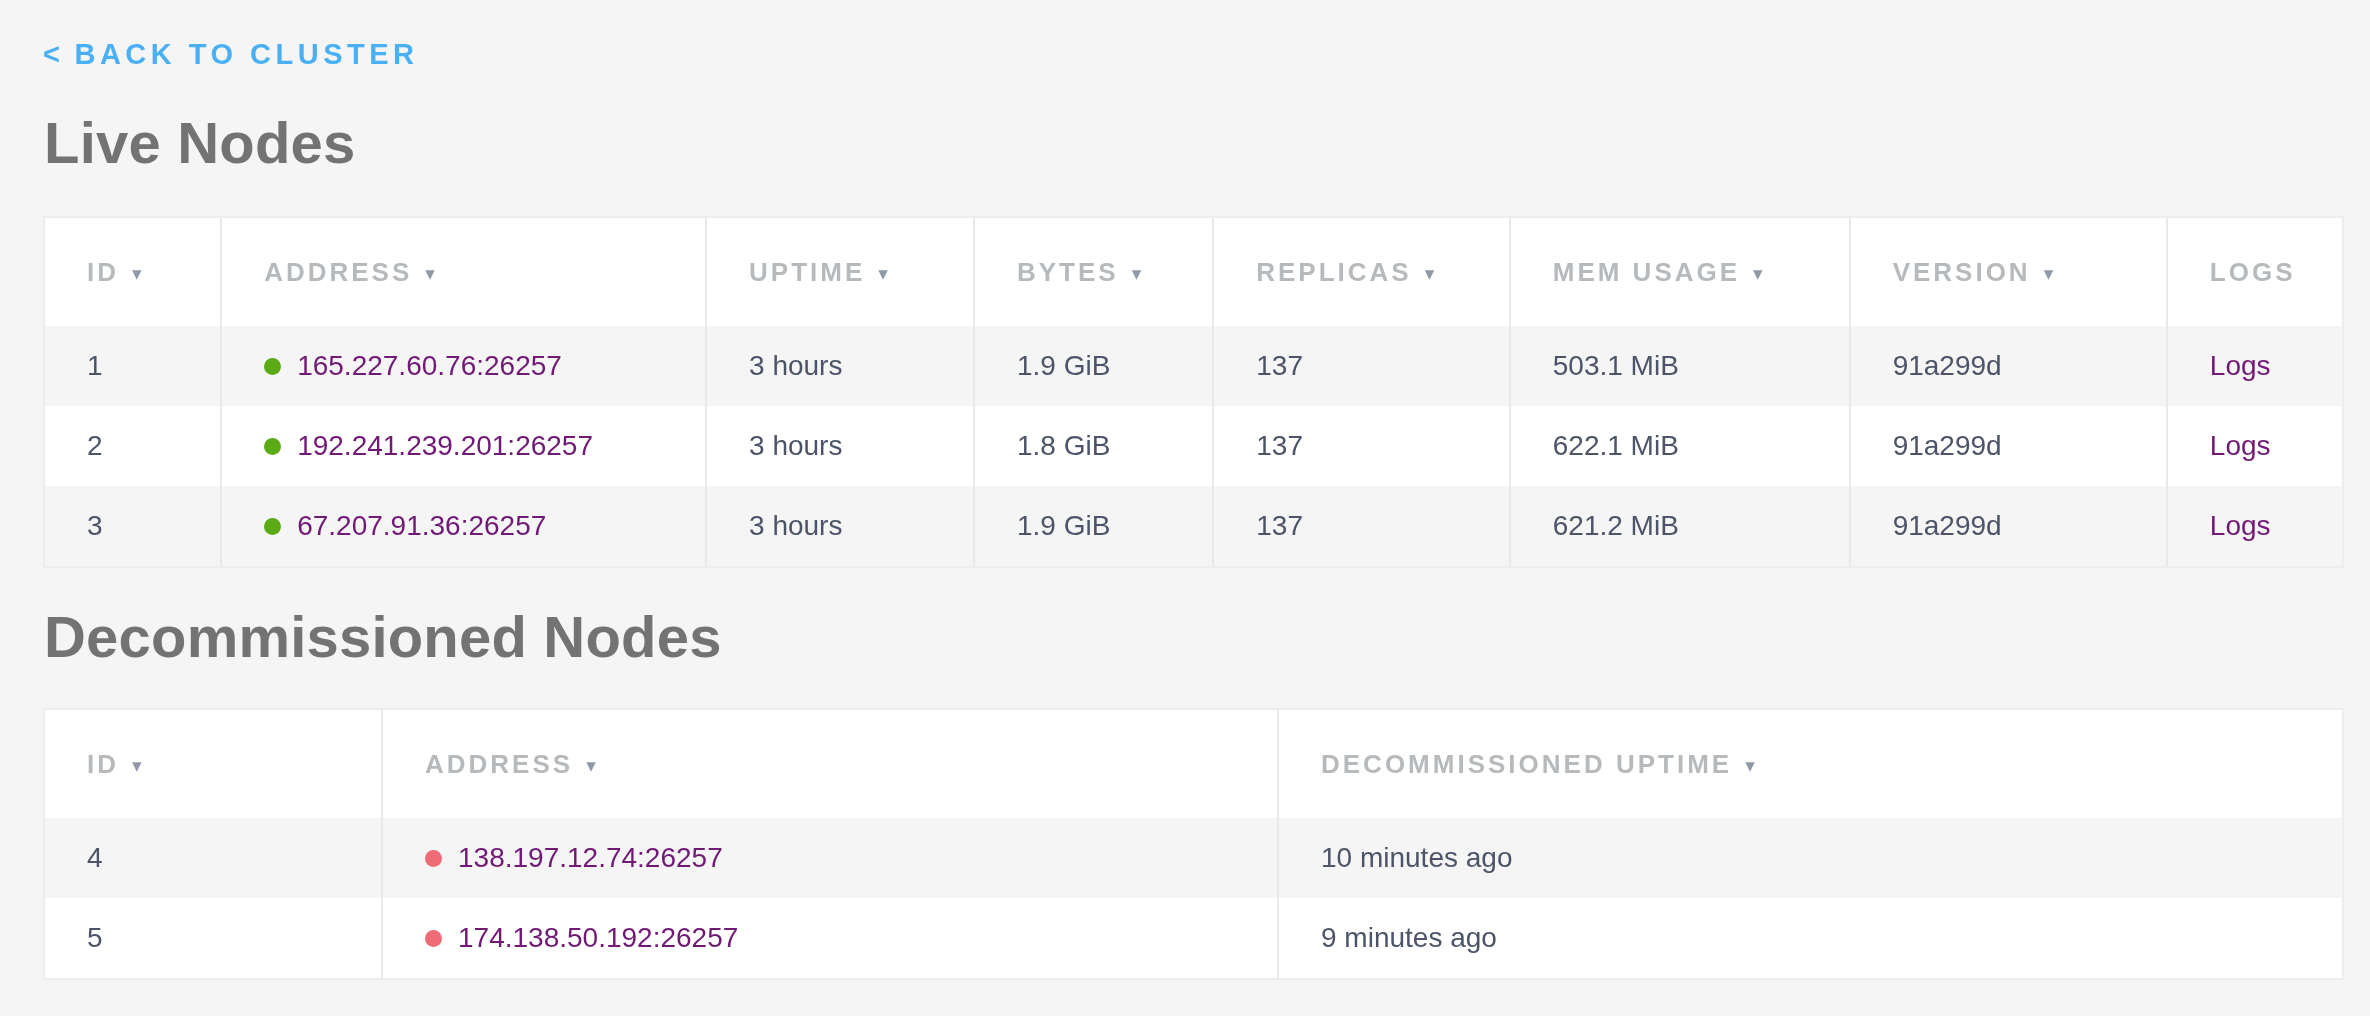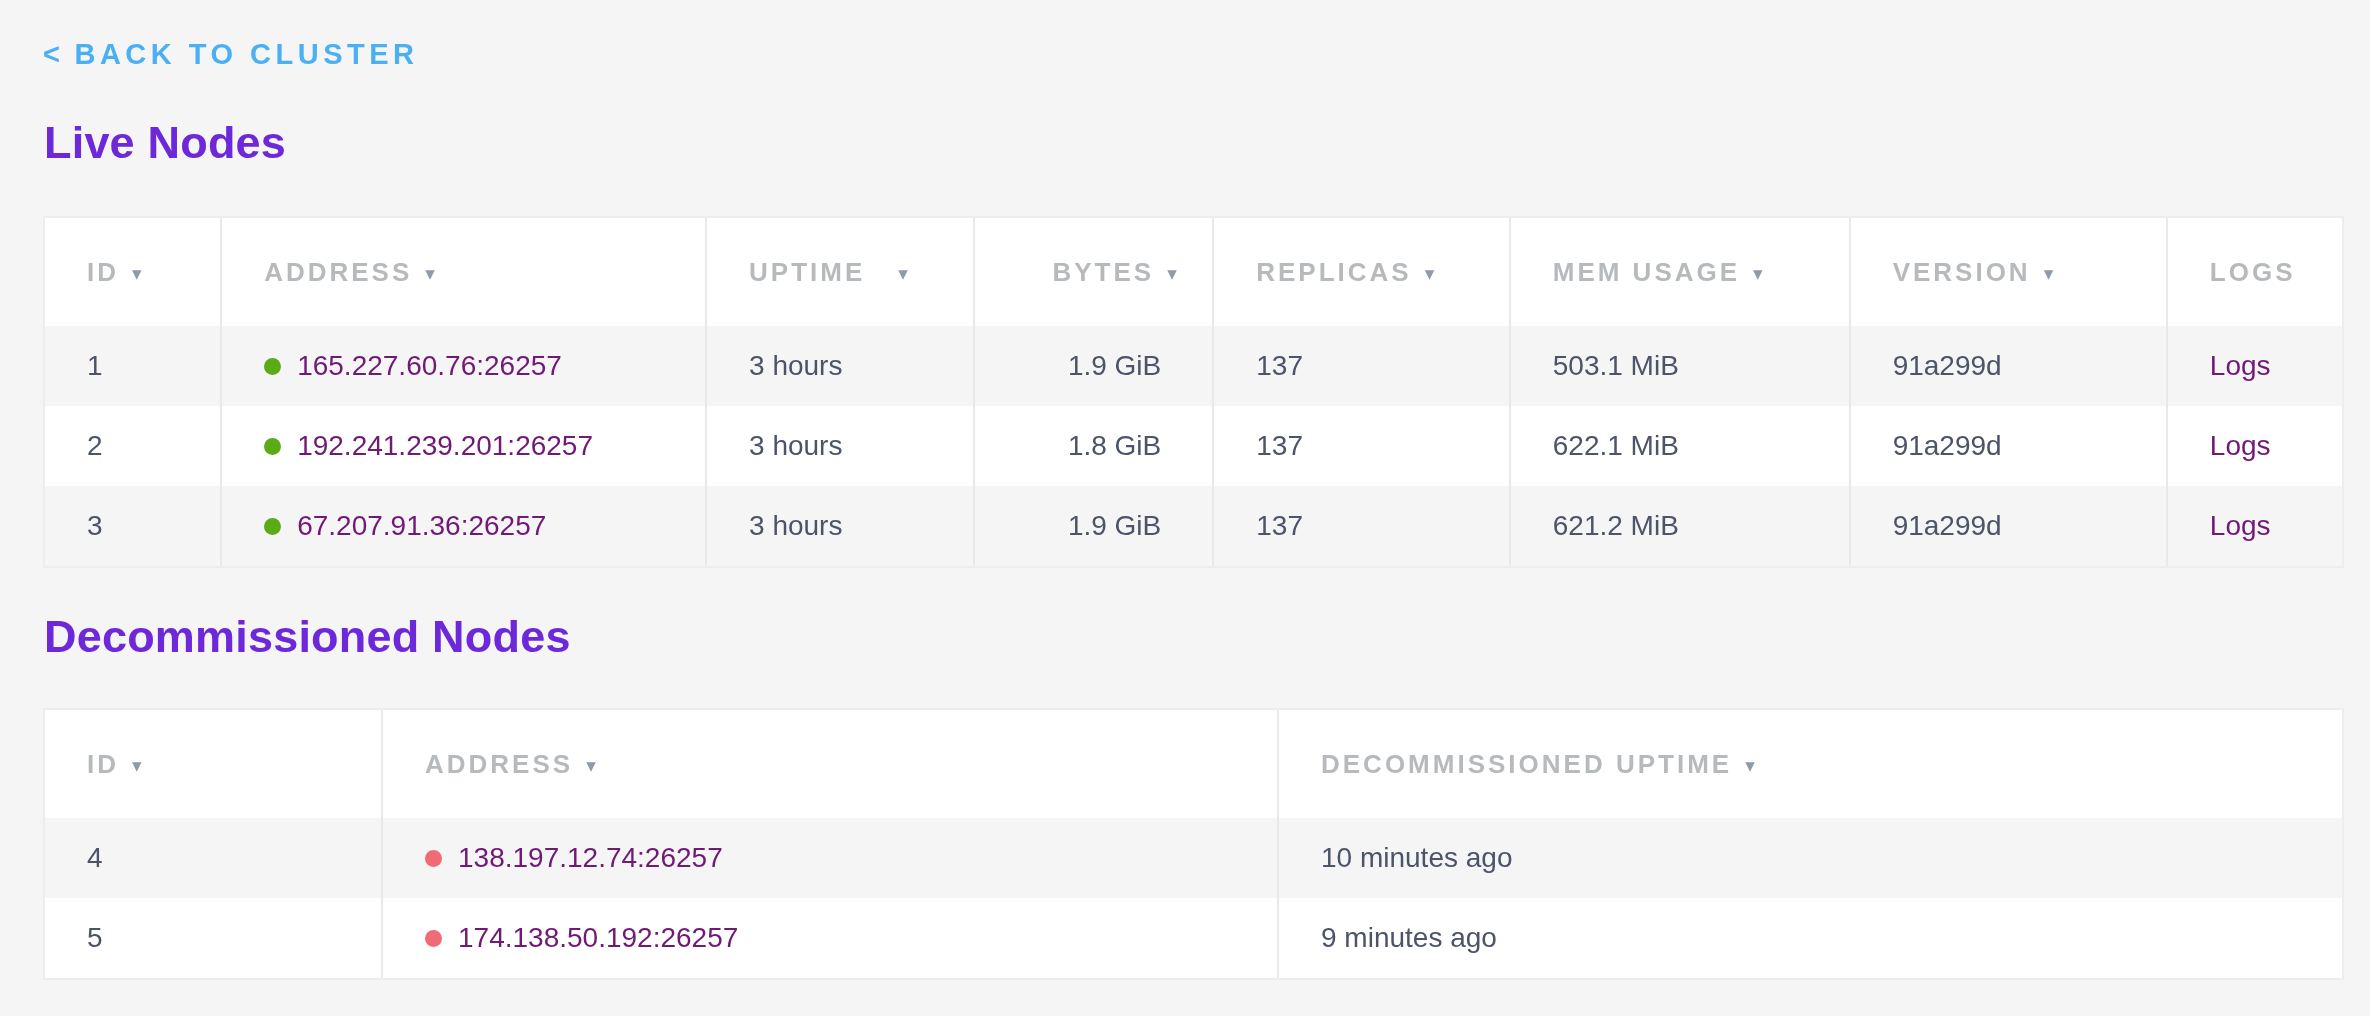--- a/index.html
+++ b/index.html
@@ -26,10 +26,10 @@
 
   
   .section-title{
-    font-size:45px;
+    font-size:58px;
     line-height:46px;
     font-weight:700;
-    color:#6d28d9;
+    color:#737373;
     margin:50px 0 0 1px;
     letter-spacing:0.2px;
   }

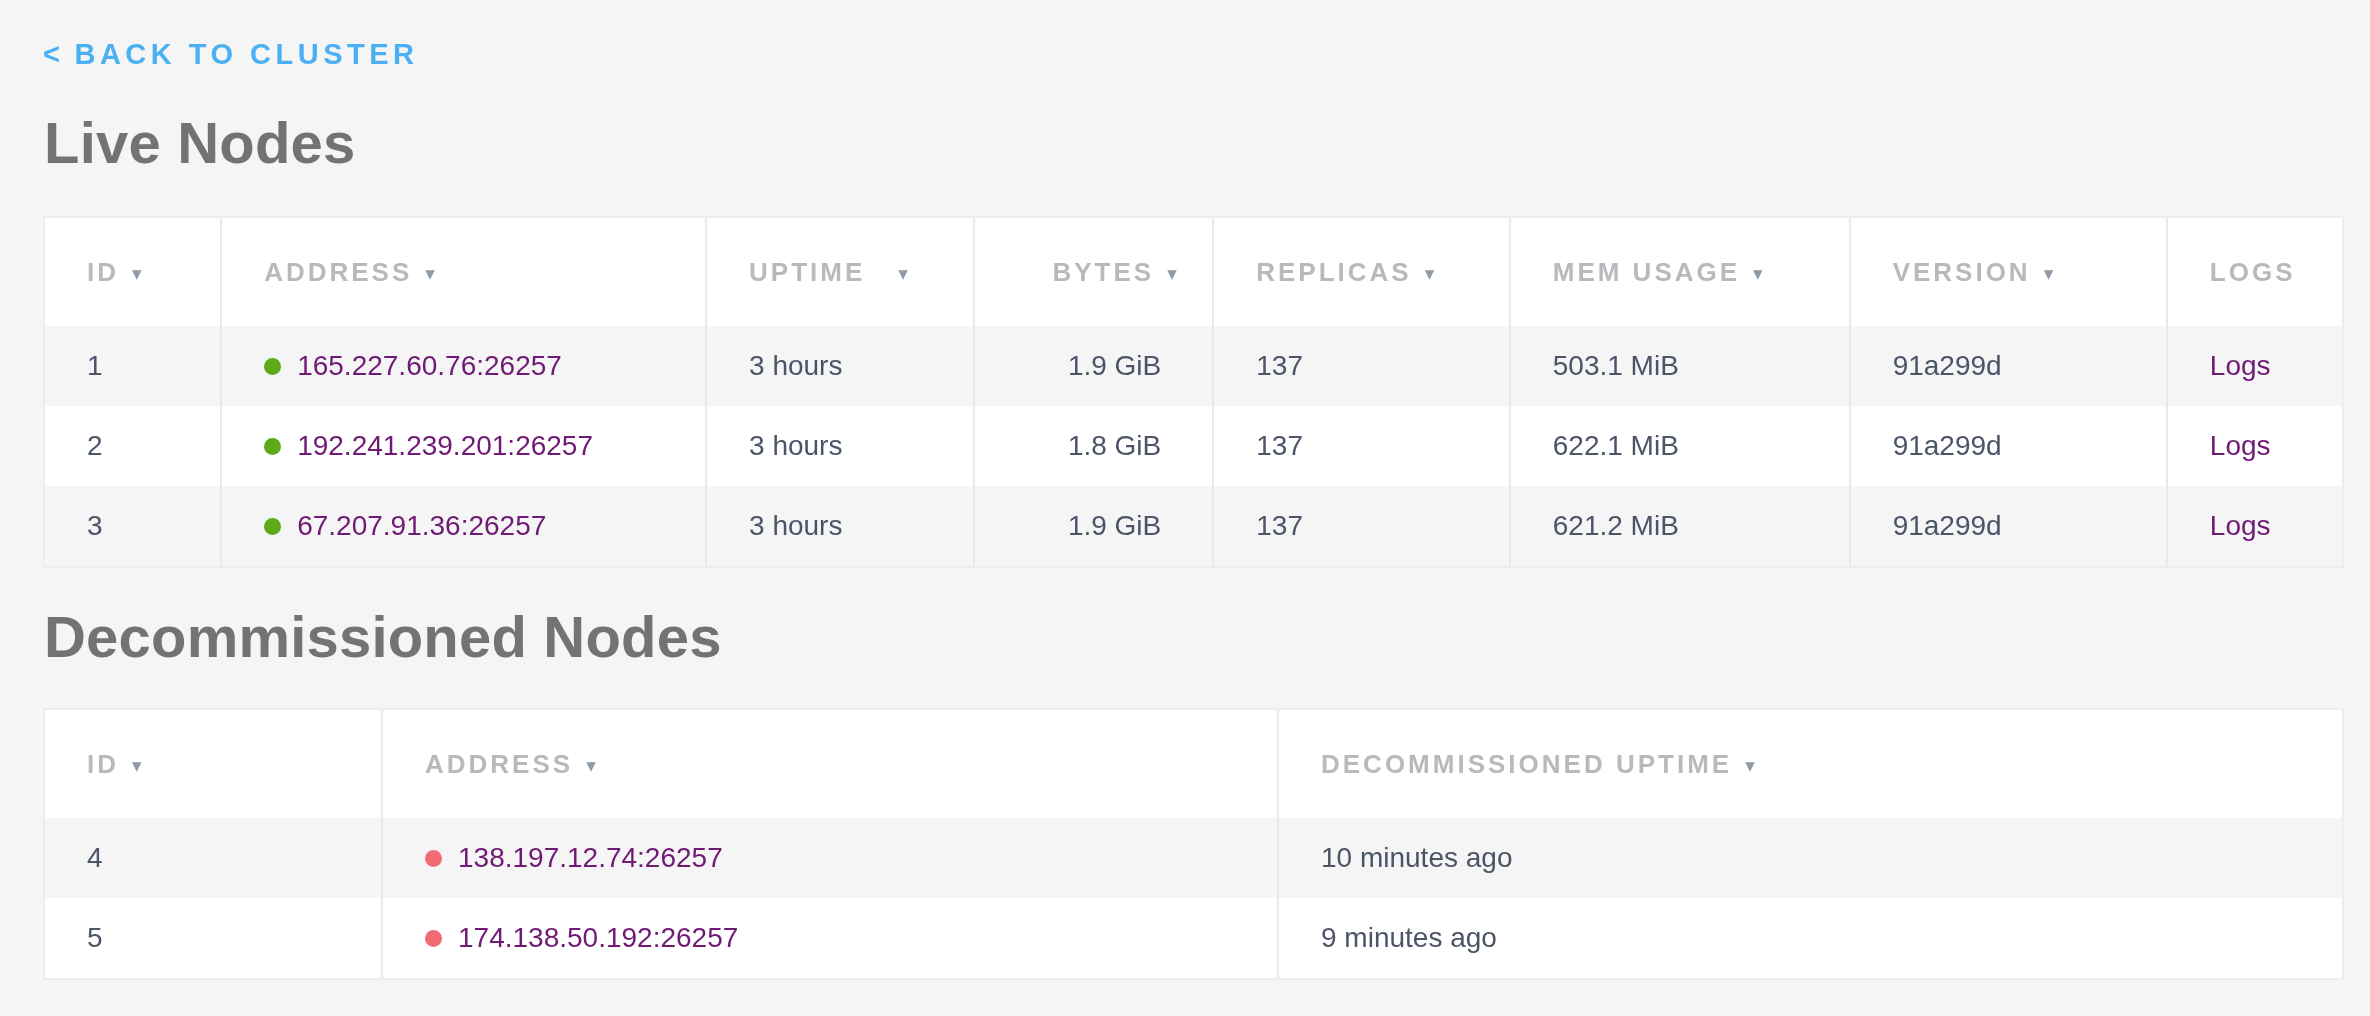--- a/index.html
+++ b/index.html
@@ -59,7 +59,7 @@
   .cell:first-child{border-left:none;}
 
   
-  .l0{width:177px;} .l1{width:491px;} .l2{width:271px;gap:20px;} .l3{width:242px;justify-content:center;}
+  .l0{width:177px;} .l1{width:491px;} .l2{width:271px;} .l3{width:242px;justify-content:center;}
   .l4{width:300px;} .l5{width:344px;} .l6{width:321px;} .l7{width:178px;}
   
   .d0{width:336px;} .d1{width:896px;} .d2{width:1065px;}

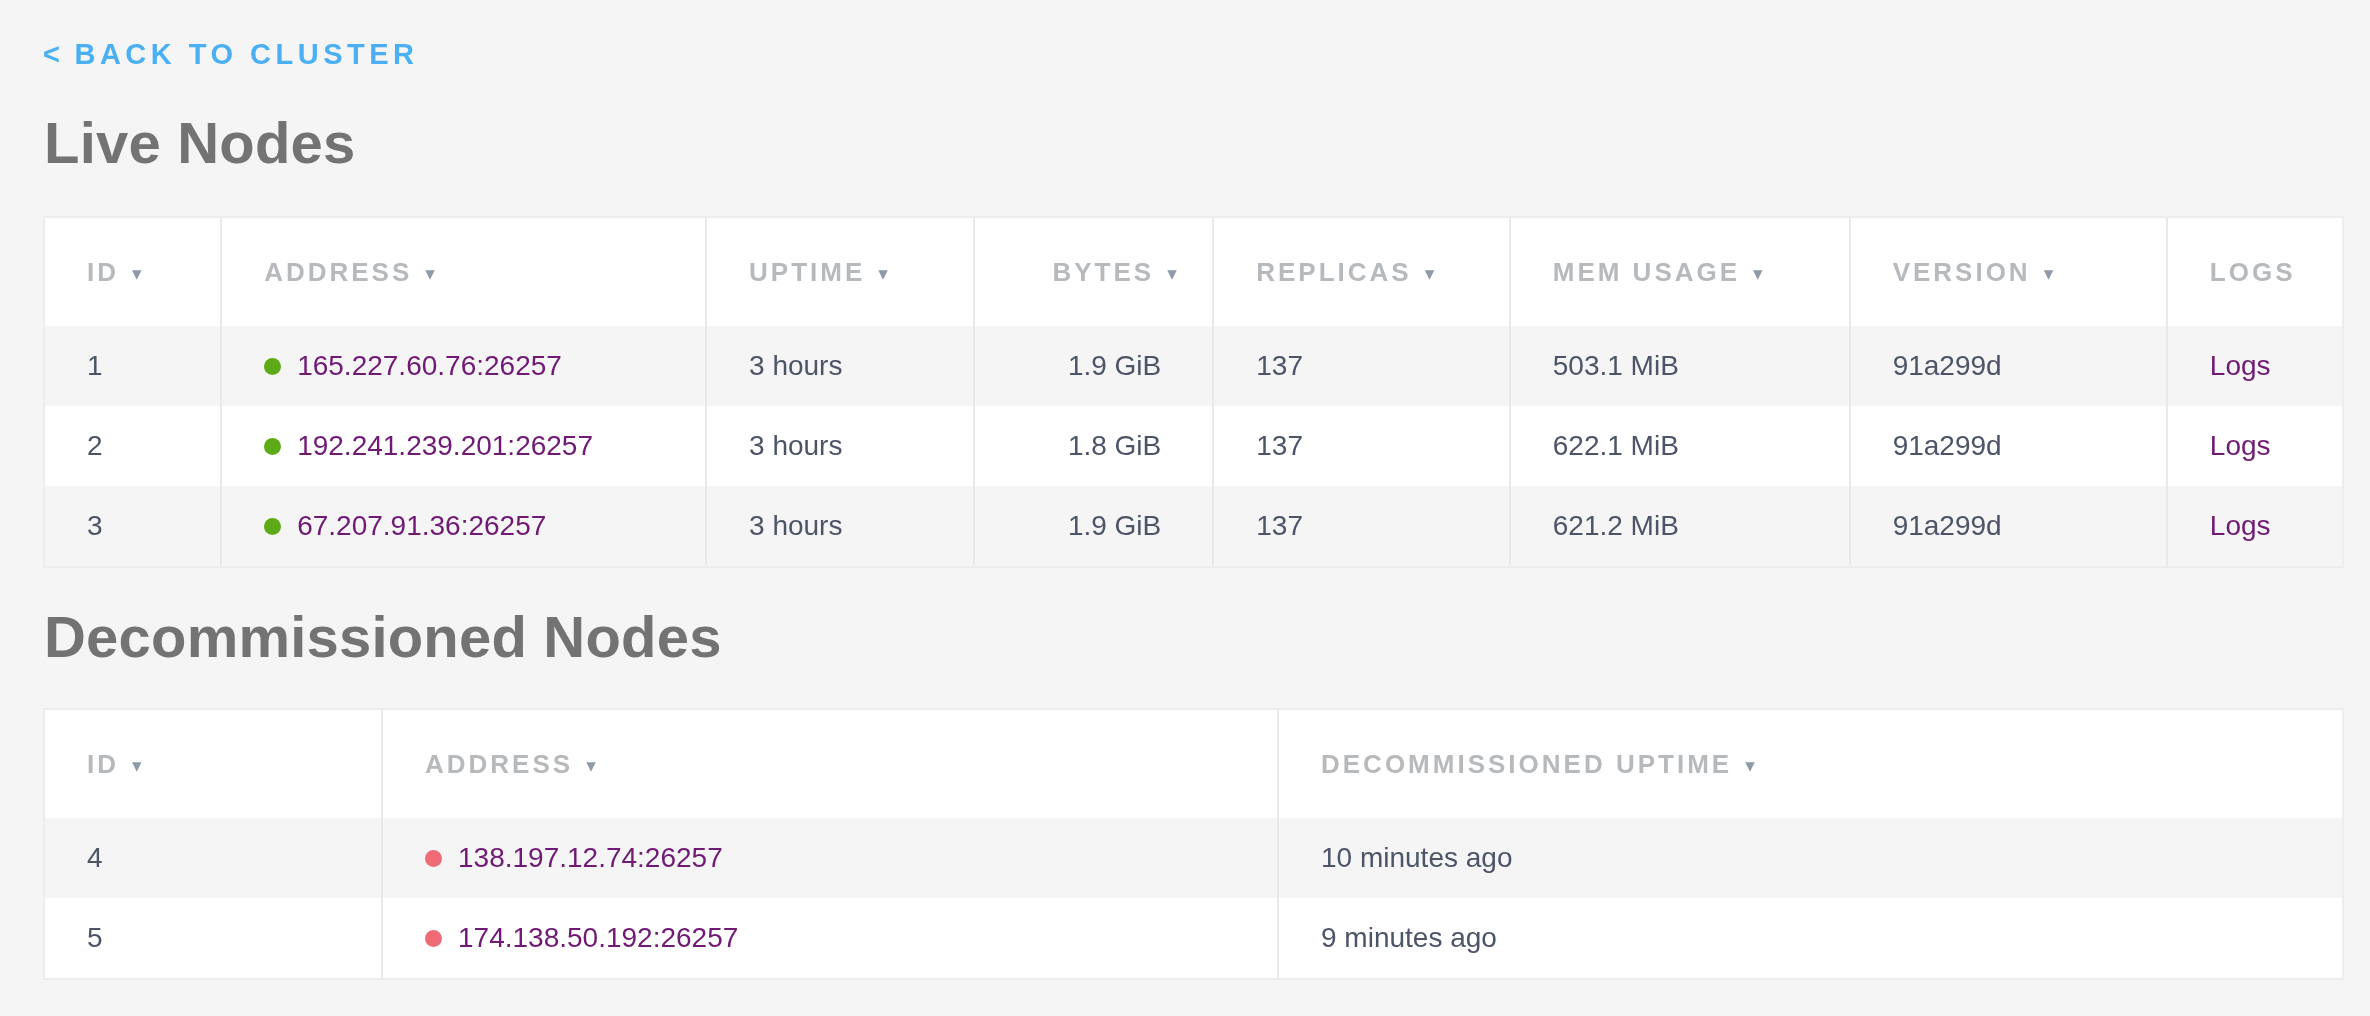--- a/index.html
+++ b/index.html
@@ -59,7 +59,7 @@
   .cell:first-child{border-left:none;}
 
   
-  .l0{width:177px;} .l1{width:491px;} .l2{width:271px;} .l3{width:242px;justify-content:center;}
+  .l0{width:177px;} .l1{width:491px;} .l2{width:271px;} .l3{width:242px;}
   .l4{width:300px;} .l5{width:344px;} .l6{width:321px;} .l7{width:178px;}
   
   .d0{width:336px;} .d1{width:896px;} .d2{width:1065px;}

